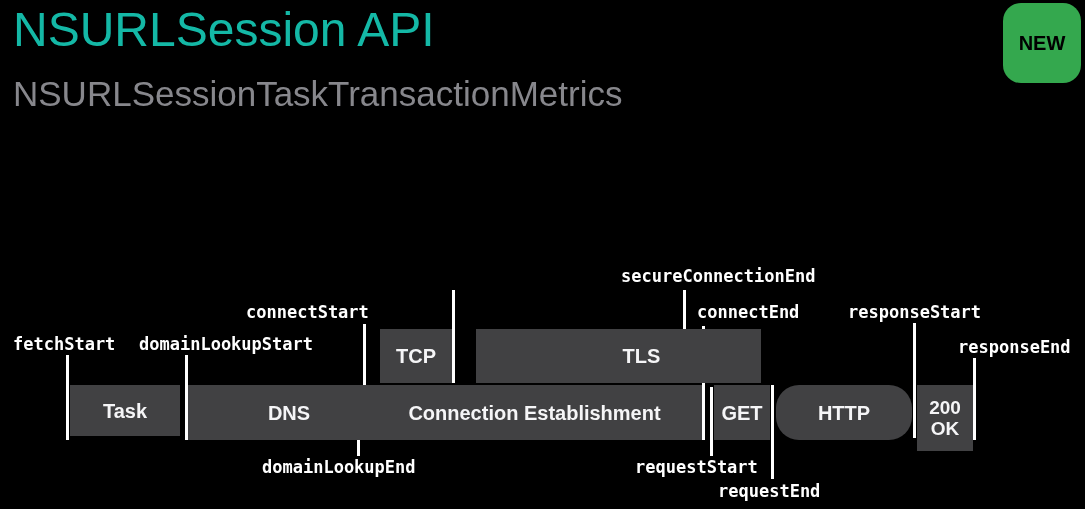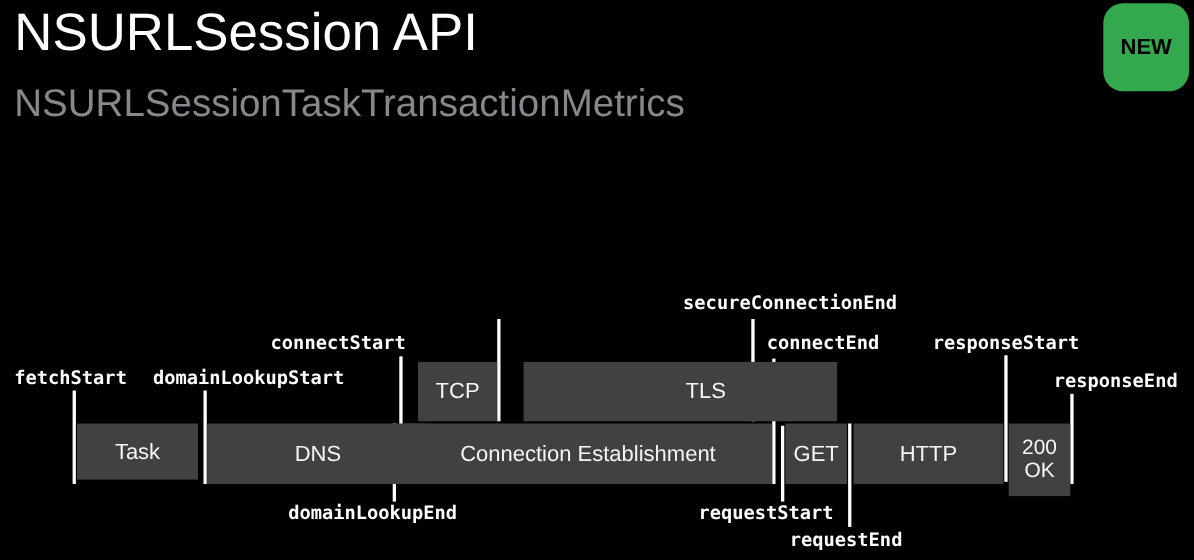--- a/index.html
+++ b/index.html
@@ -11,7 +11,7 @@
   .title{
     position:absolute;left:13px;top:2px;margin:0;
     font-size:48px;font-weight:200;letter-spacing:0px;
-    color:#ffffff;font-family:"Liberation Sans",sans-serif;
+    color:#14b8a6;font-family:"Liberation Sans",sans-serif;
   }
   .subtitle{
     position:absolute;left:13px;top:74px;margin:0;

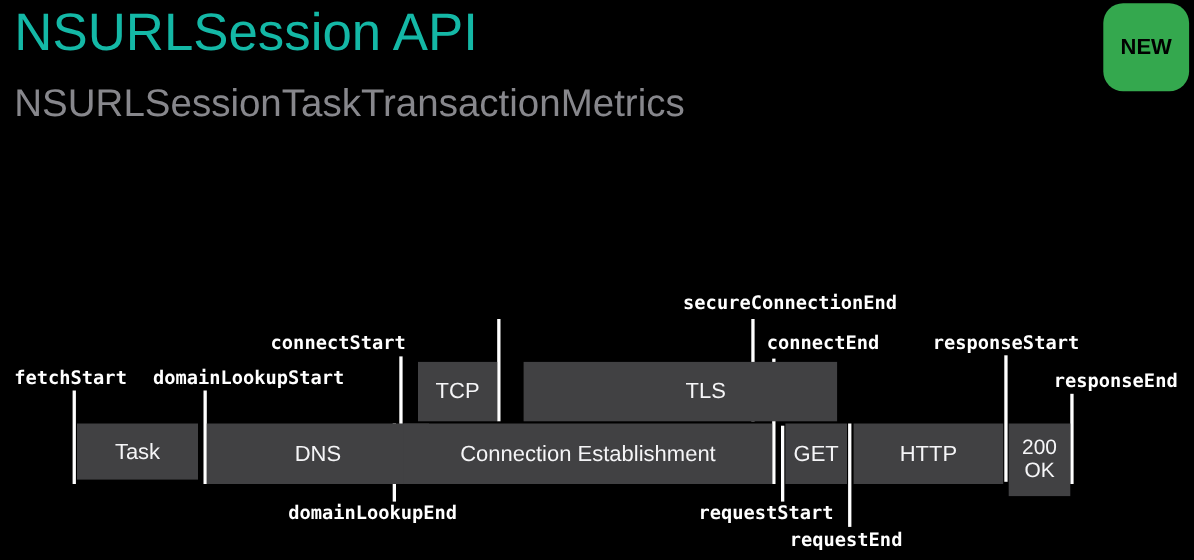--- a/index.html
+++ b/index.html
@@ -27,7 +27,7 @@
   .bar{
     position:absolute;background:var(--bar-fill);
     display:flex;align-items:center;justify-content:center;
-    color:#f5f5f7;font-size:20px;font-weight:400;
+    color:#f5f5f7;font-size:20px;font-weight:700;
     text-align:center;white-space:pre-line;line-height:22px;
   }
   .tick{position:absolute;width:3px;background:var(--tick);}

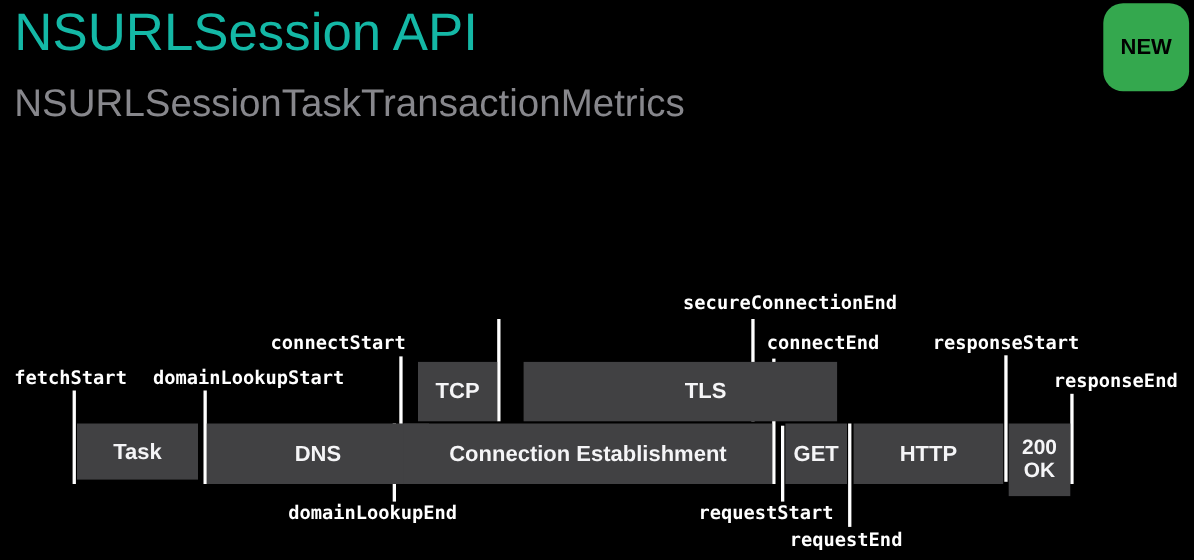--- a/index.html
+++ b/index.html
@@ -68,7 +68,7 @@
   #bar-dns{left:188px;top:385px;width:202px;height:55px;}
   #bar-connection{left:367px;top:385px;width:335px;height:55px;}
   #bar-get{left:714px;top:385px;width:56px;height:55px;}
-  #bar-http{left:776px;top:385px;width:136px;height:55px;}
+  #bar-http{left:776px;top:385px;width:136px;height:55px;border-radius:23px;}
   #bar-status{left:917px;top:385px;width:56px;height:66px;font-size:19px;line-height:21px;}
 </style>
 </head>

